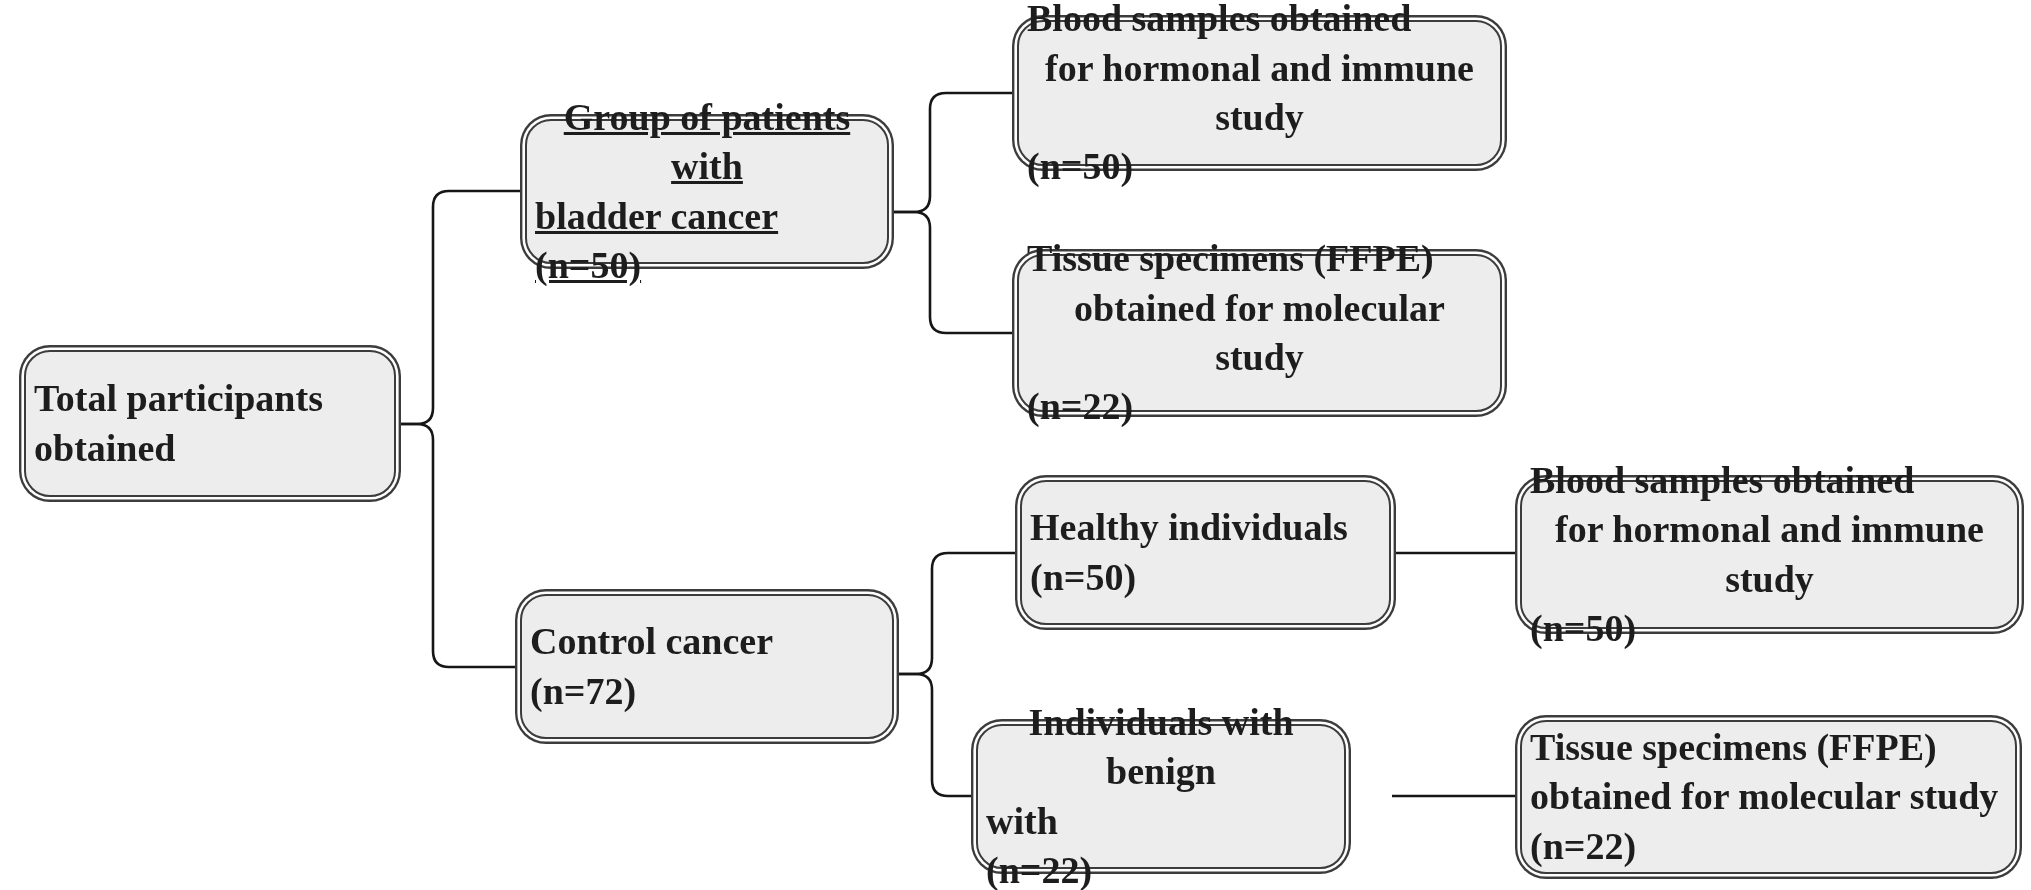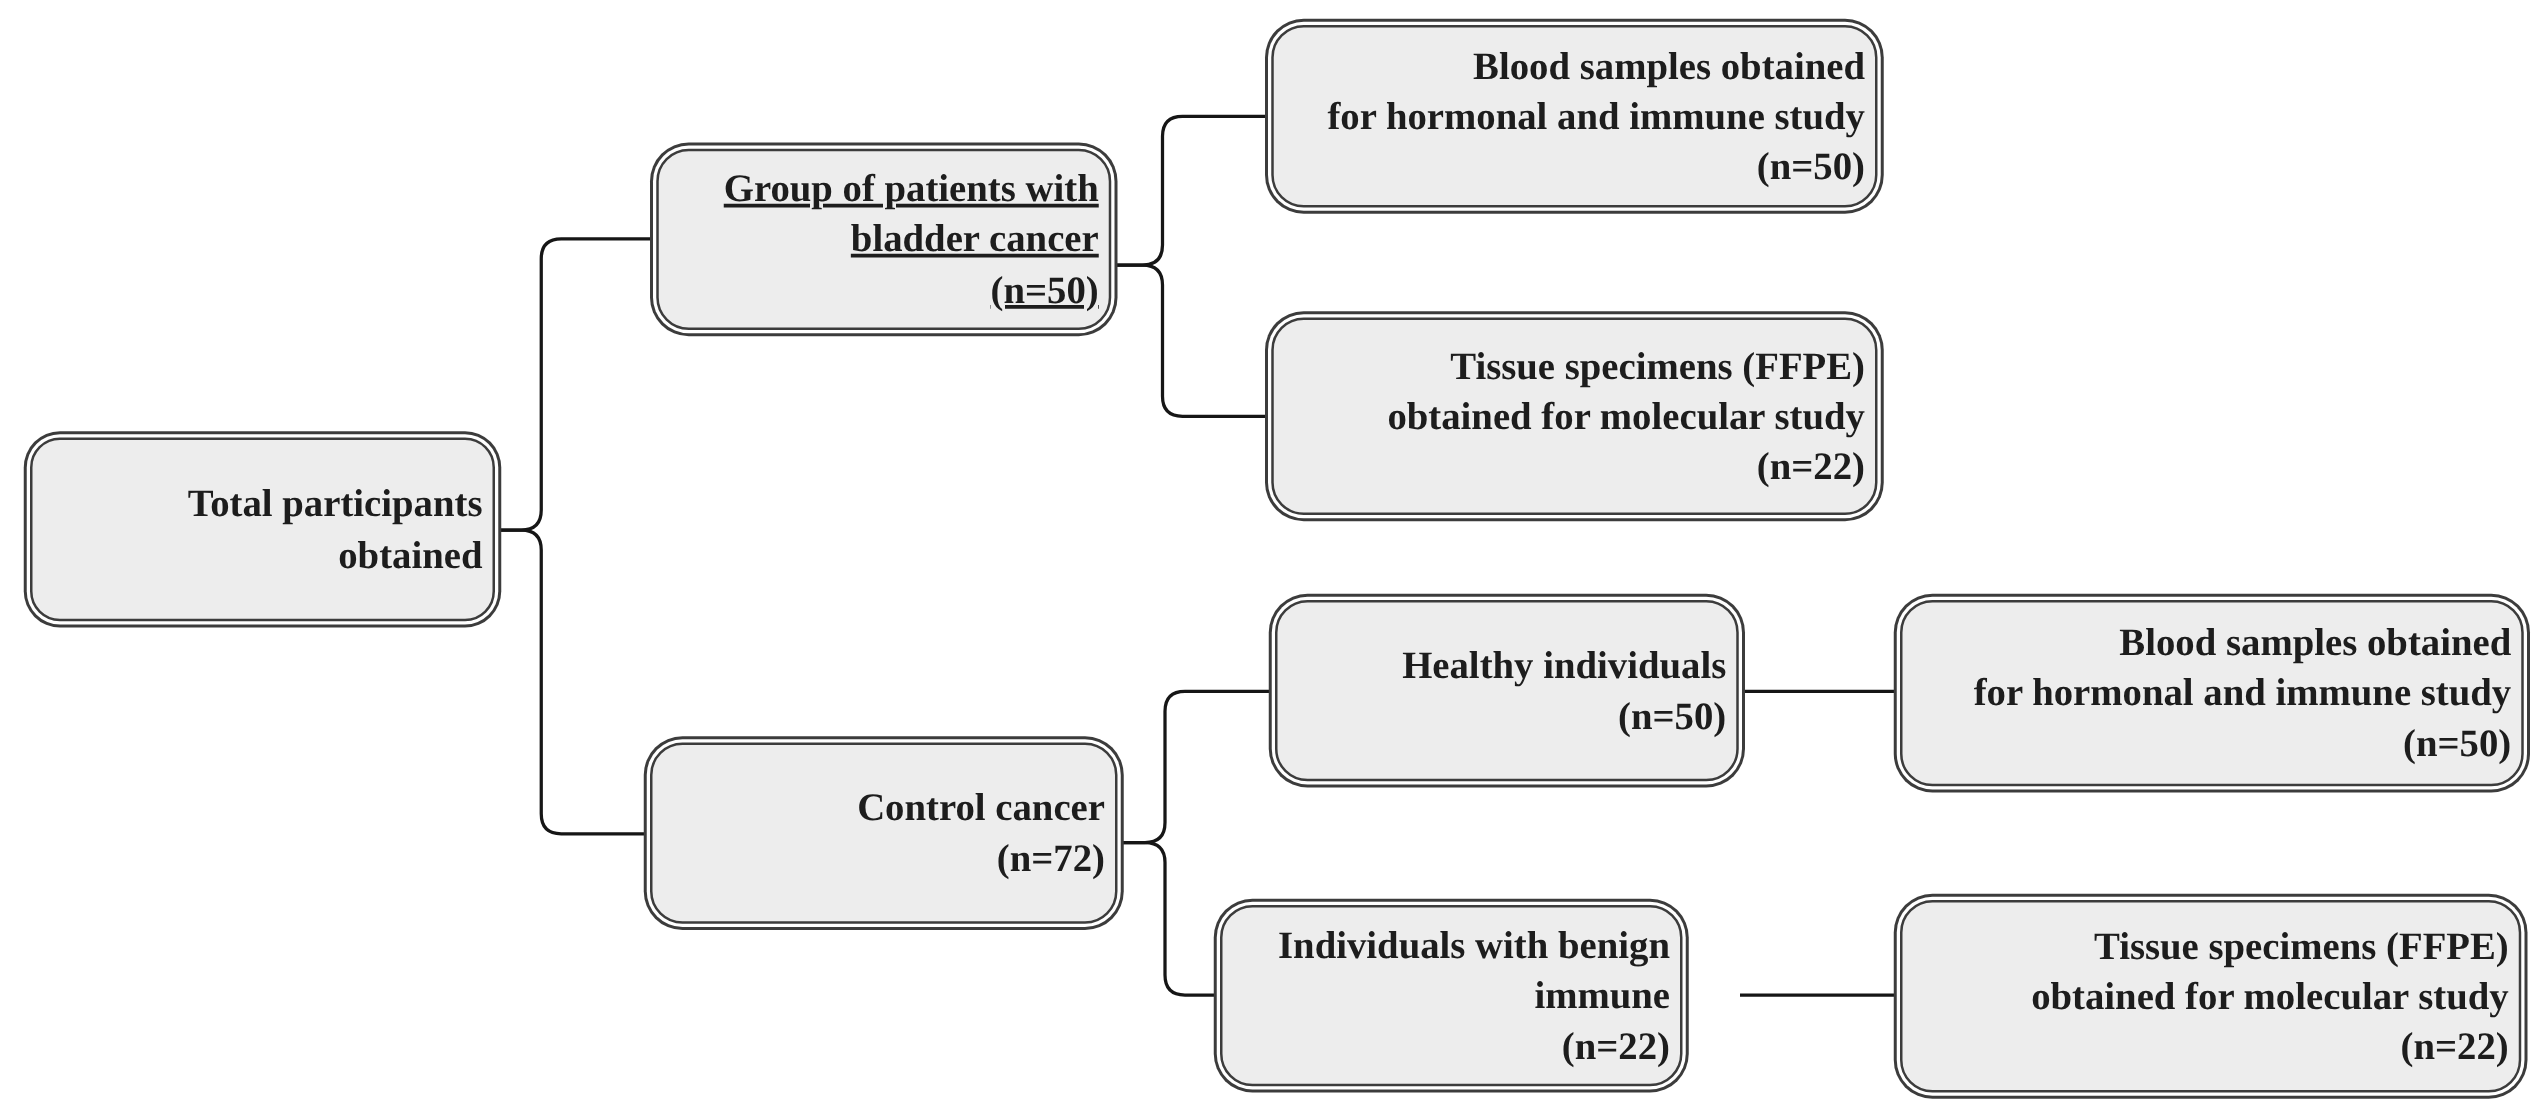--- a/index.html
+++ b/index.html
@@ -37,10 +37,10 @@
     display: flex;
     flex-direction: column;
     justify-content: center;
-    align-items: flex-end;
+    align-items: flex-start;
     text-align: center;
     font-weight: bold;
-    font-size: 31px;
+    font-size: 38px;
     line-height: 1.3;
     color: #1d1d1d;
     padding: 4px 8px;

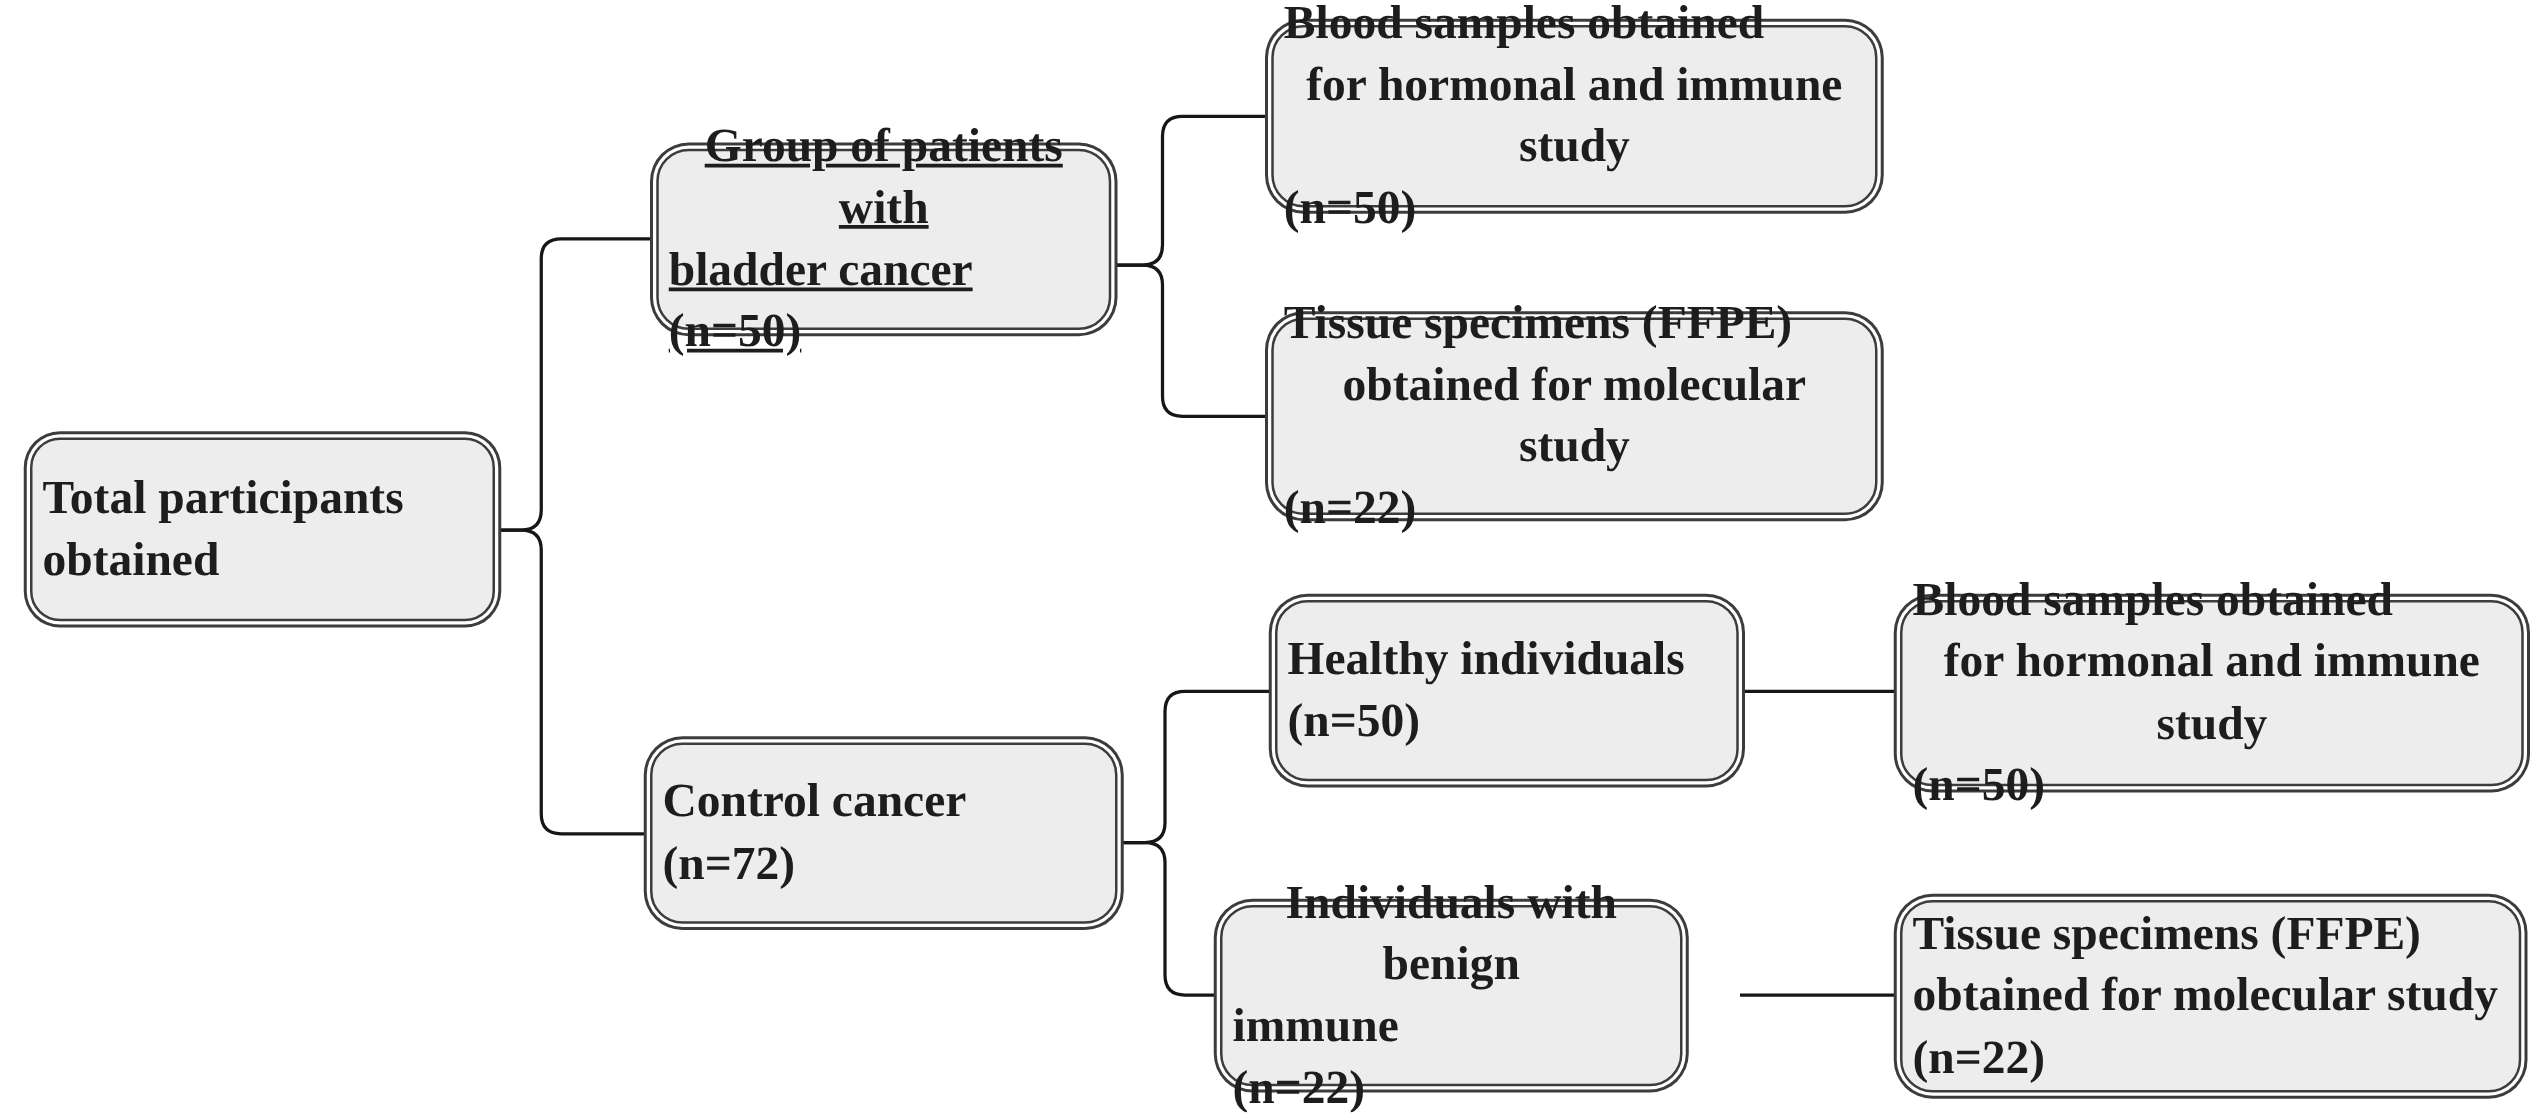--- a/index.html
+++ b/index.html
@@ -46,7 +46,7 @@
     padding: 4px 8px;
   }
   
-  .n-total   { left: 24px;   top: 350px; width: 372px; height: 147px; border-radius: 24px; }
+  .n-total   { left: 24px;   top: 350px; width: 372px; height: 147px; }
   .n-bladder { left: 525px;  top: 119px; width: 364px; height: 145px; text-decoration: underline; }
   .n-blood1  { left: 1017px; top: 20px;  width: 485px; height: 146px; }
   .n-tissue1 { left: 1017px; top: 254px; width: 485px; height: 158px; }

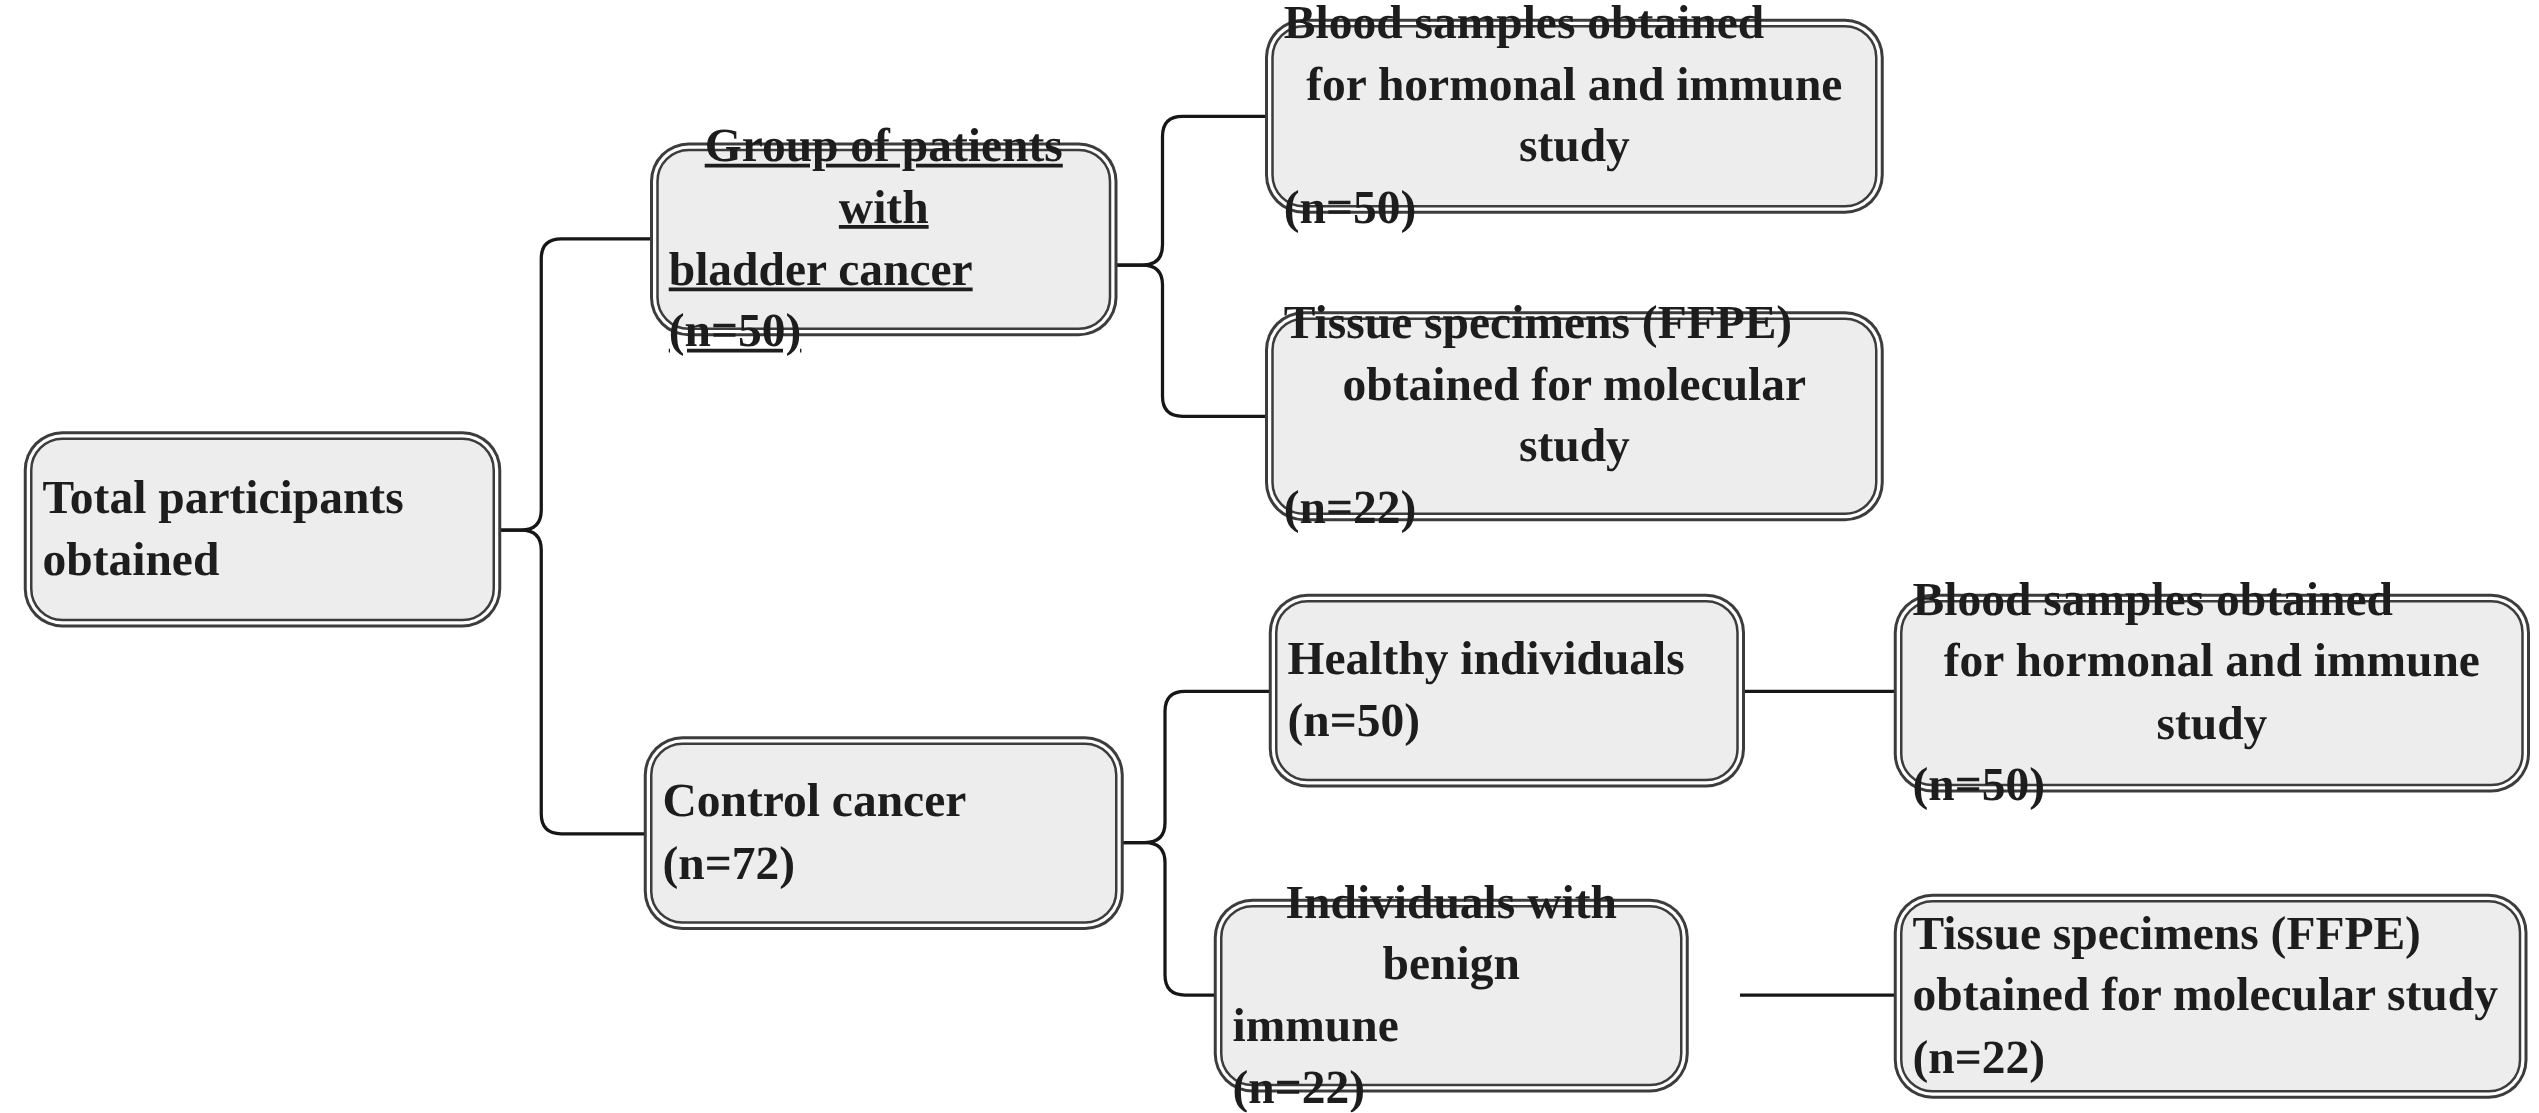--- a/index.html
+++ b/index.html
@@ -113,7 +113,7 @@
 
   <div class="node n-benign">
       <div>Individuals with benign</div>
-      <div>immune</div>
+      <div>with</div>
       <div>(n=22)</div>
     </div>
 

